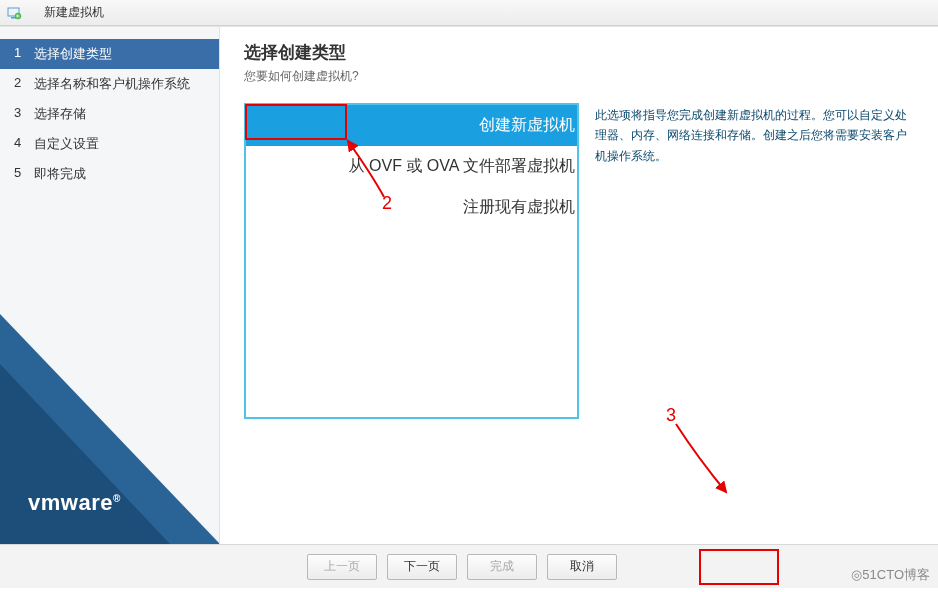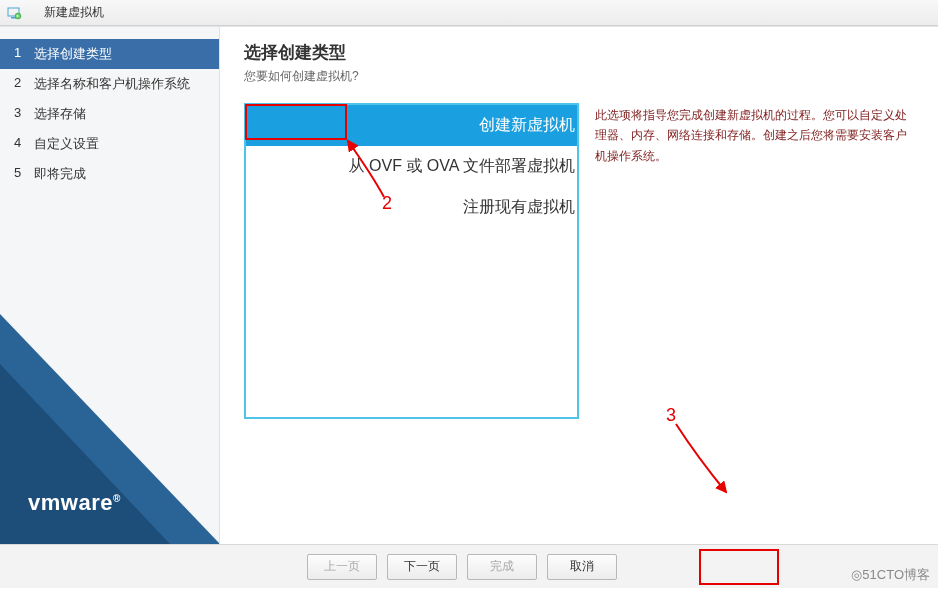--- a/index.html
+++ b/index.html
@@ -188,7 +188,7 @@
     .description {
       flex: 1;
       font-size: 12px;
-      color: #7f1d1d;
+      color: #0c4a6e;
       line-height: 1.7;
       padding-top: 2px;
     }

